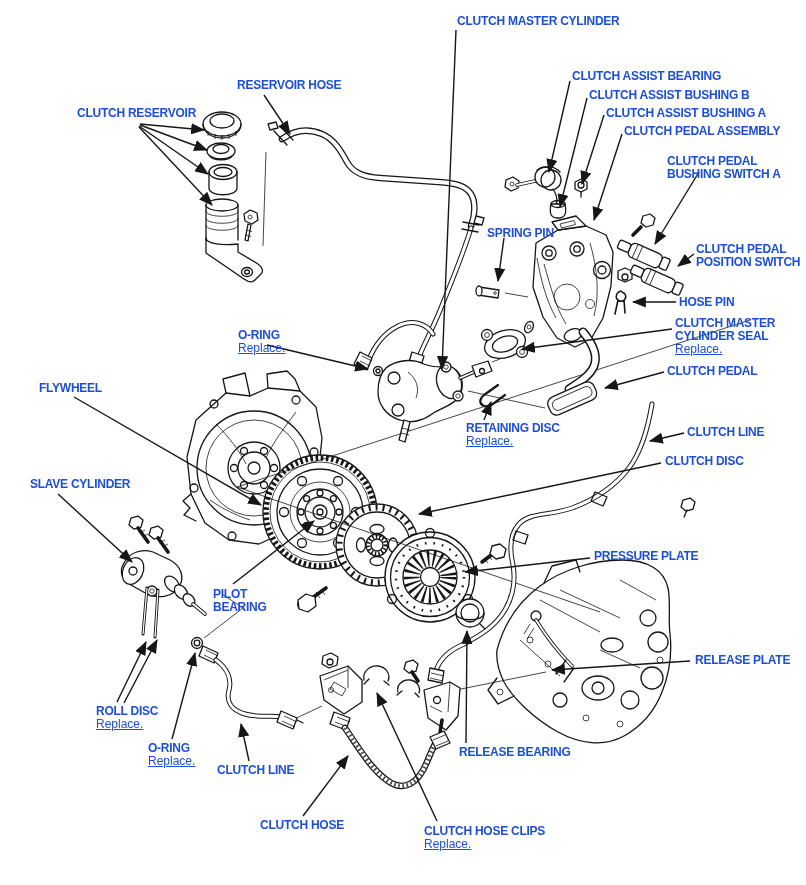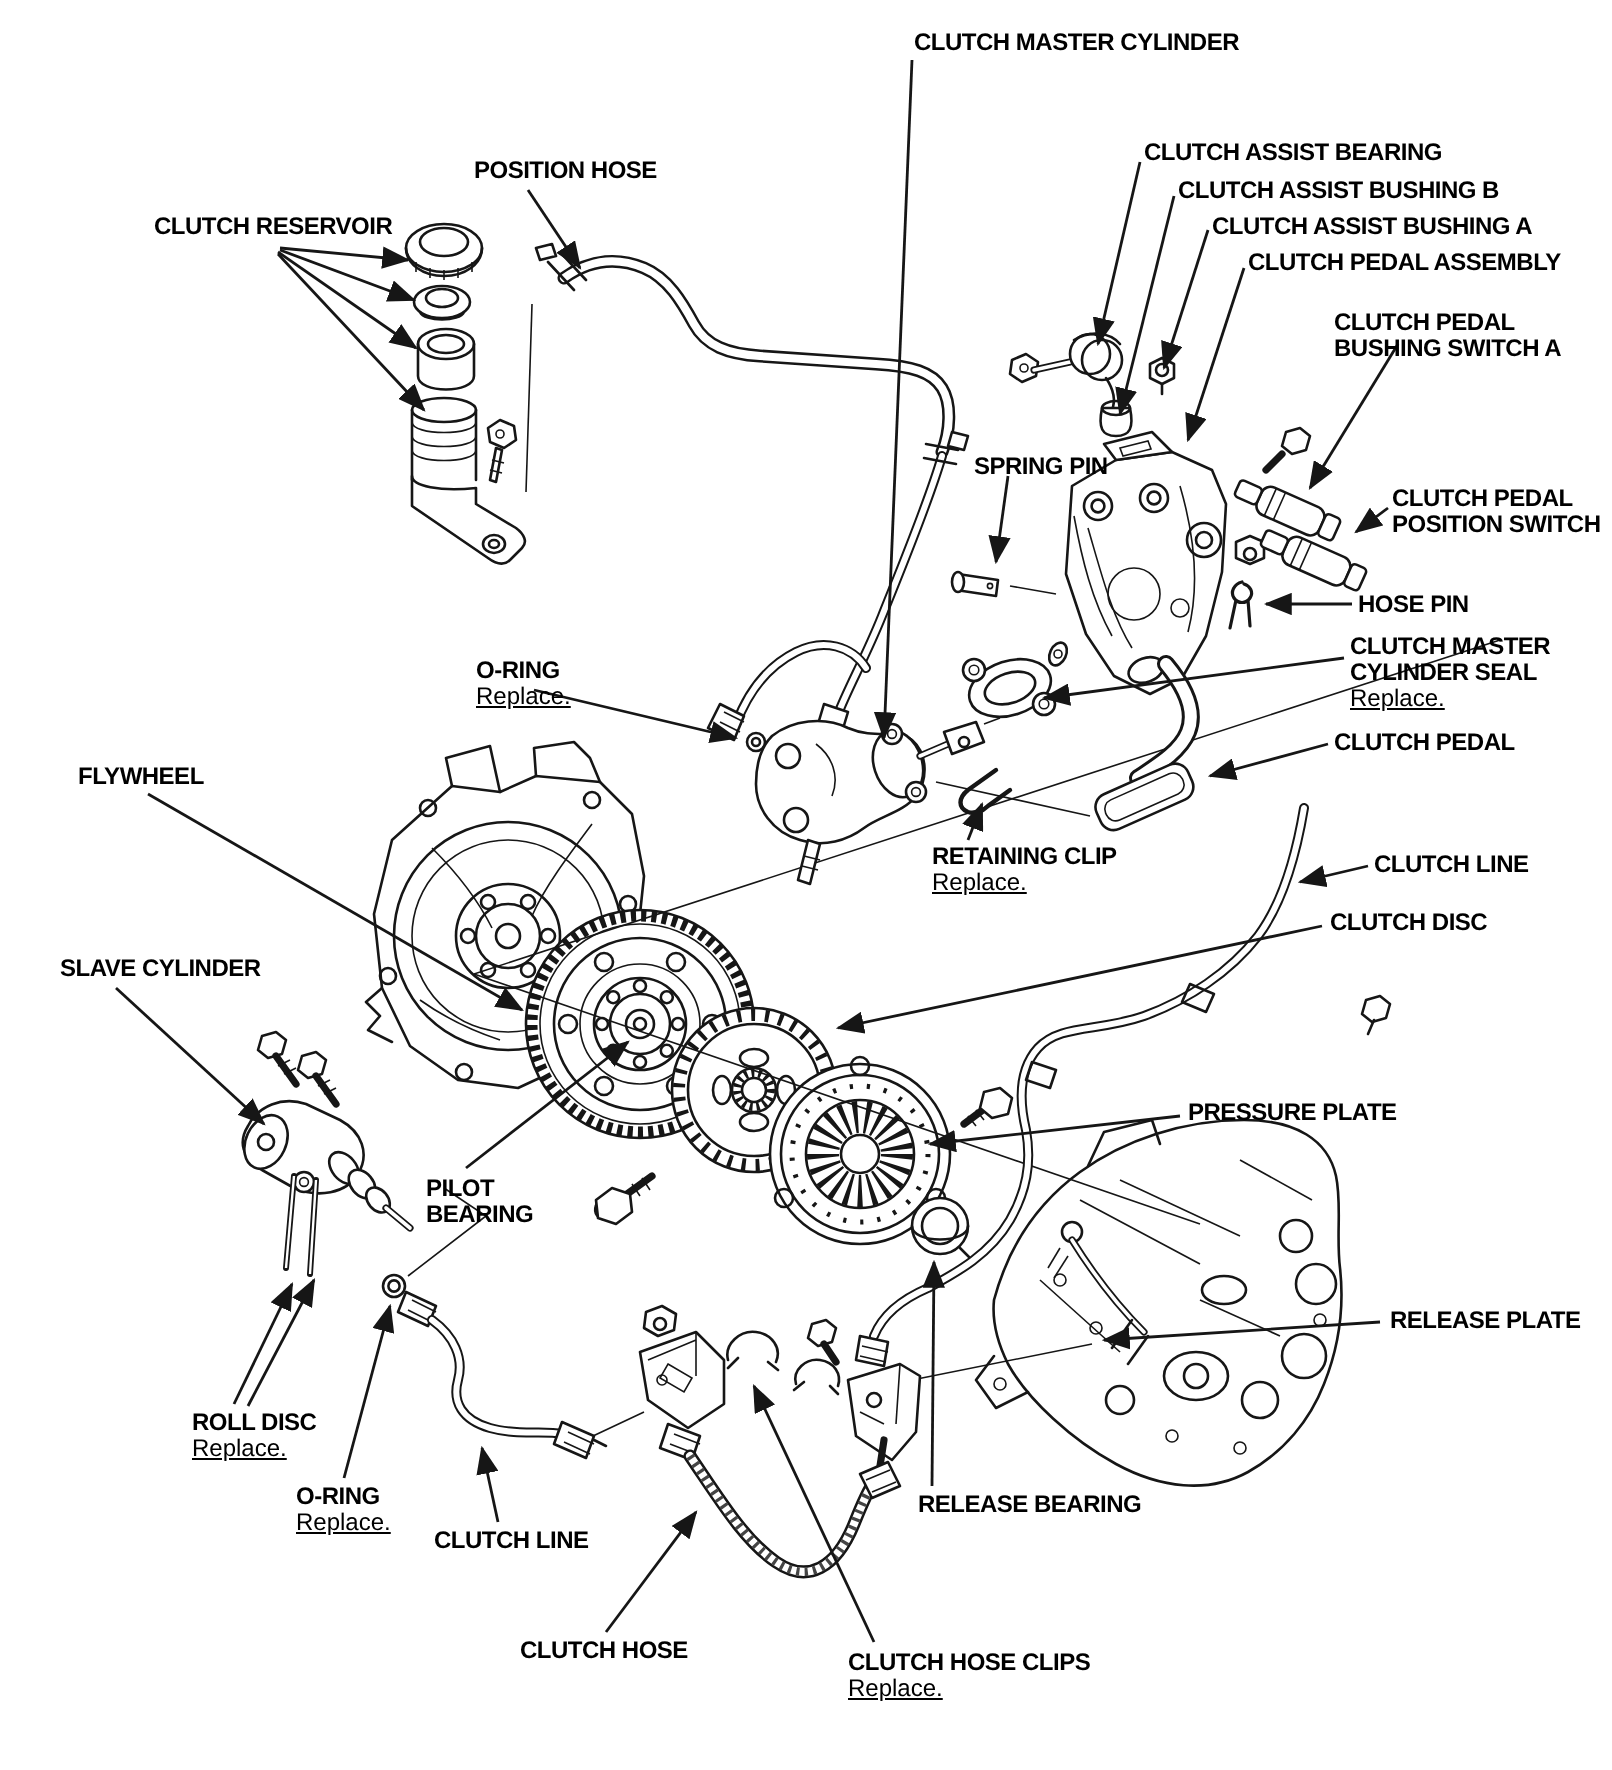--- a/index.html
+++ b/index.html
@@ -6,7 +6,7 @@
   .stage{position:relative;width:806px;height:885px;background:#ffffff;overflow:hidden;
          font-family:"Liberation Sans",sans-serif;}
   .art{position:absolute;left:0;top:0;}
-  .lbl{position:absolute;color:#000000;font-weight:700;font-size:12px;line-height:13px;
+  .lbl{position:absolute;color:#1d4ed8;font-weight:700;font-size:12px;line-height:13px;
        letter-spacing:-0.25px;white-space:nowrap;}
   .lbl .l{display:block;}
   .lbl .sub{display:block;font-weight:400;letter-spacing:0;text-decoration:underline;}

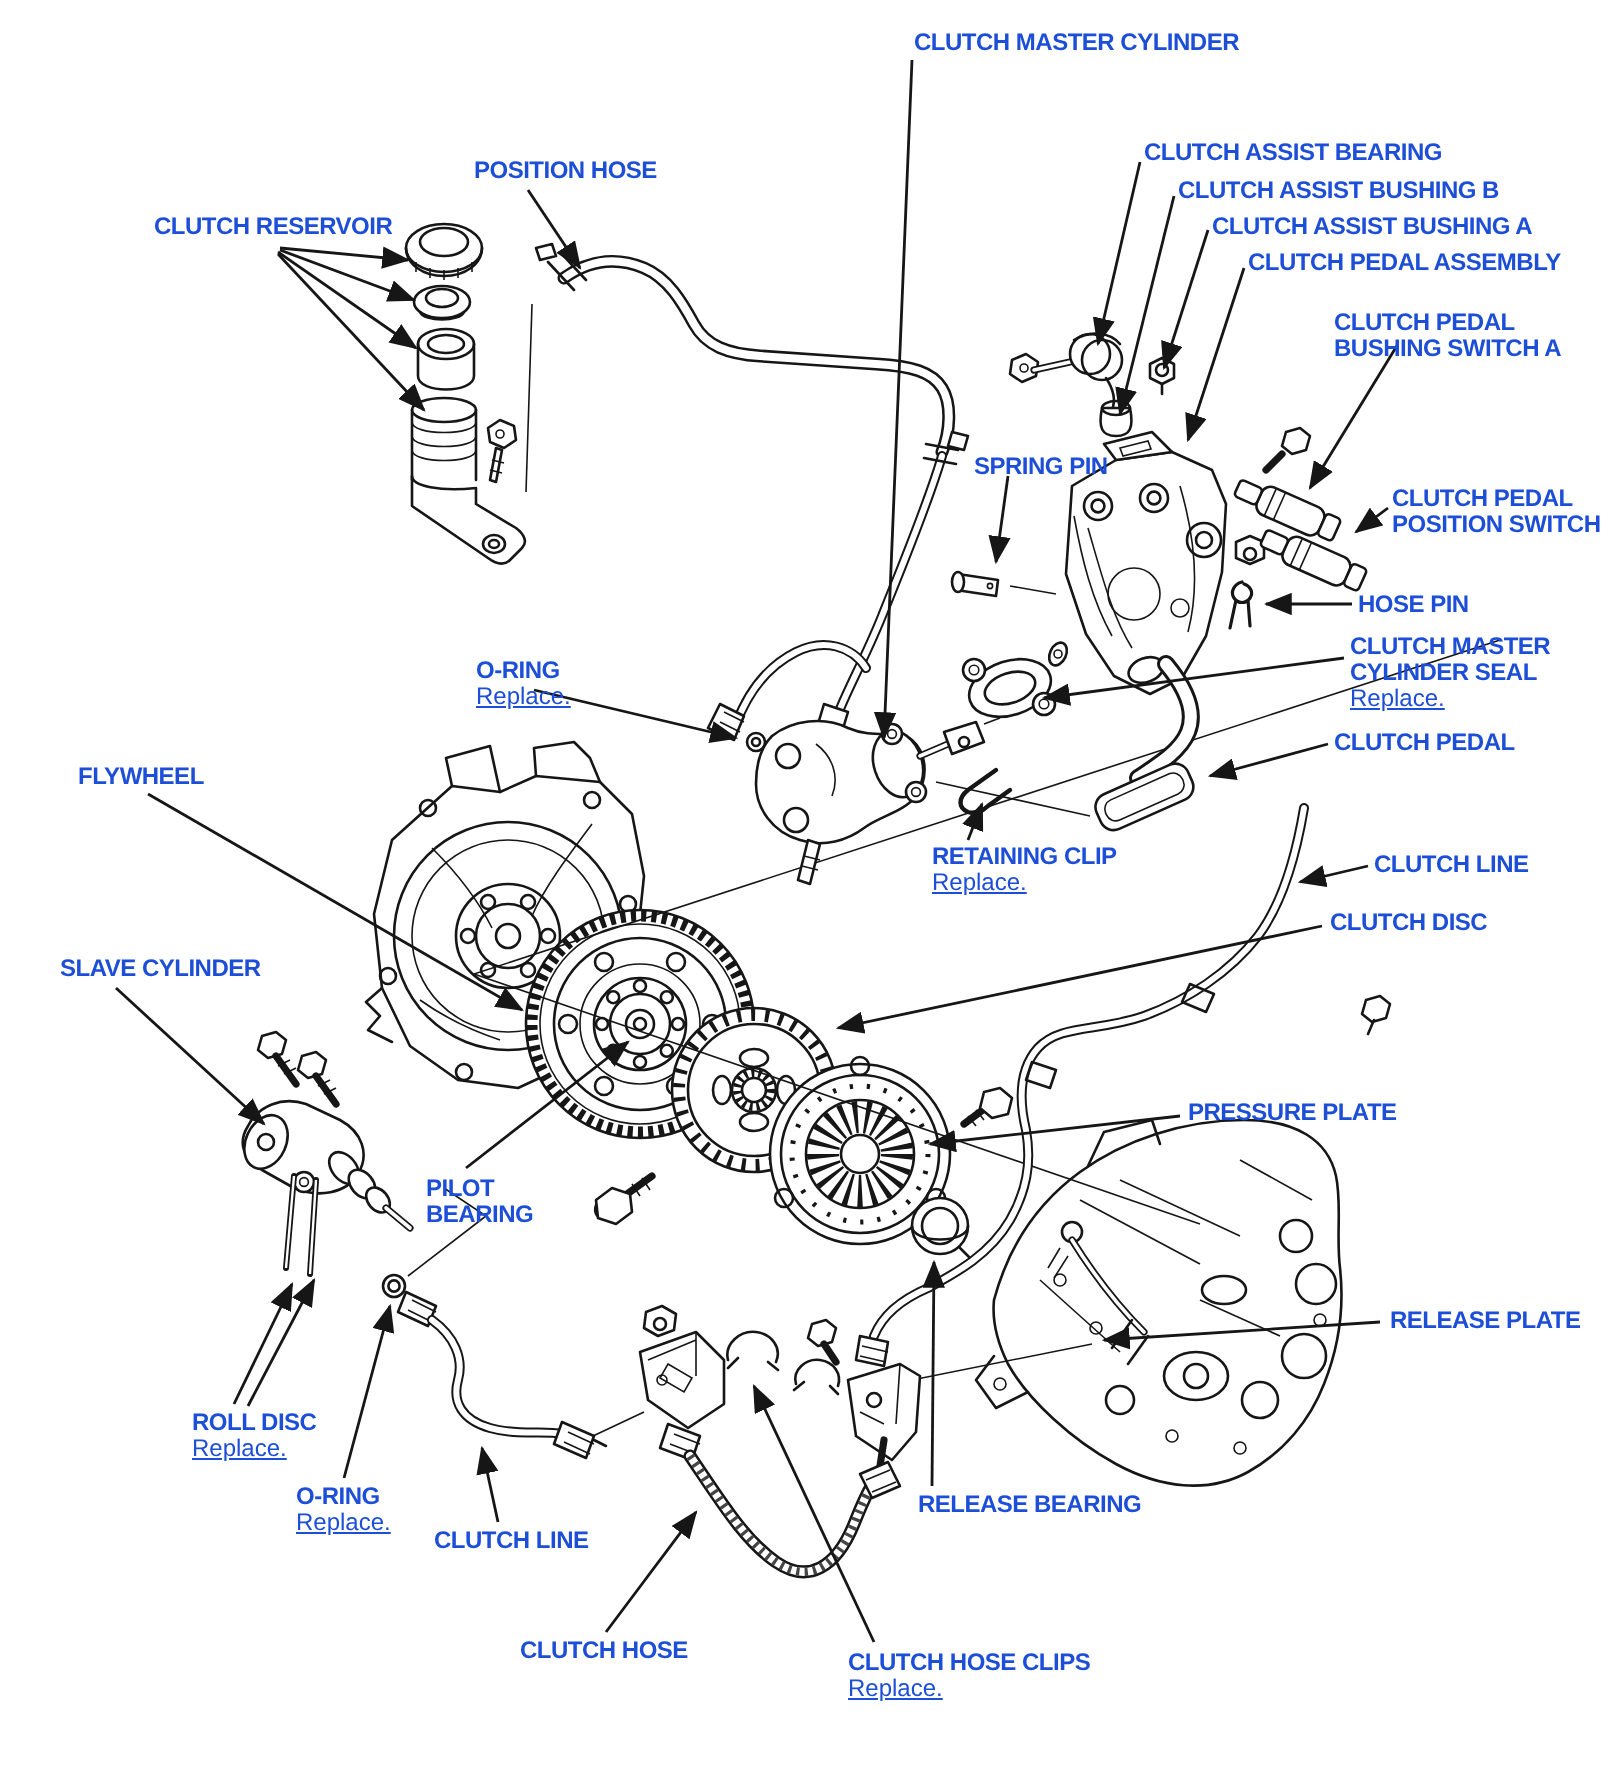--- a/index.html
+++ b/index.html
@@ -453,7 +453,7 @@
       <span class="l">CLUTCH MASTER CYLINDER</span>
     </div>
 <div class="lbl" style="left:237px;top:79px">
-      <span class="l">POSITION HOSE</span>
+      <span class="l">RESERVOIR HOSE</span>
     </div>
 <div class="lbl" style="left:77px;top:107px">
       <span class="l">CLUTCH RESERVOIR</span>

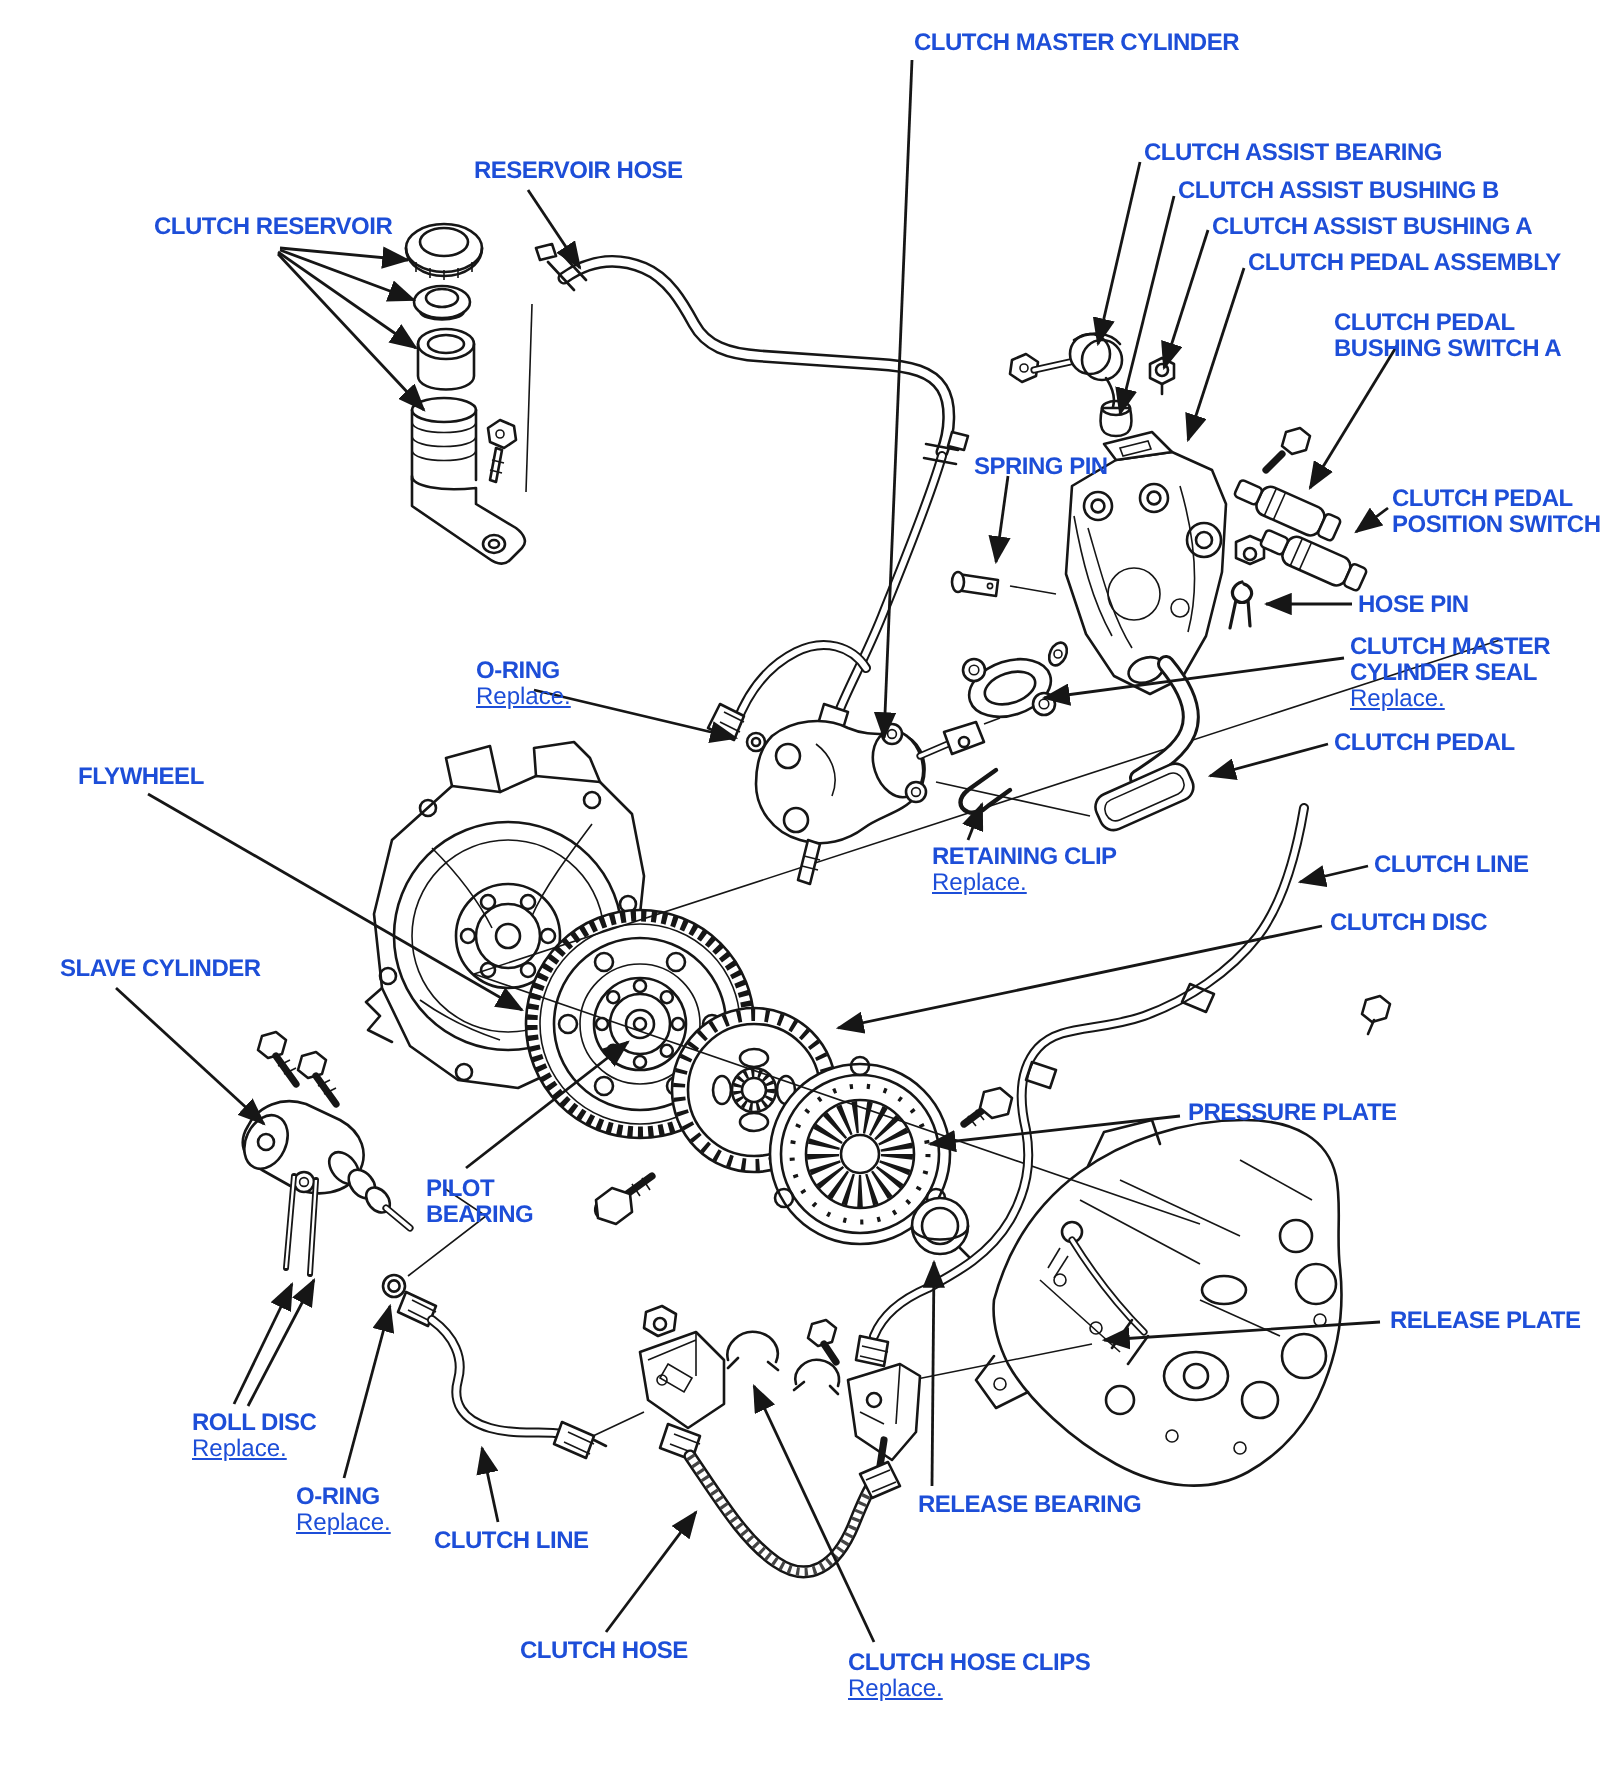--- a/index.html
+++ b/index.html
@@ -500,7 +500,7 @@
       <span class="l">CLUTCH PEDAL</span>
     </div>
 <div class="lbl" style="left:466px;top:422px">
-      <span class="l">RETAINING CLIP</span>
+      <span class="l">RETAINING DISC</span>
       <span class="sub">Replace.</span>
     </div>
 <div class="lbl" style="left:687px;top:426px">

